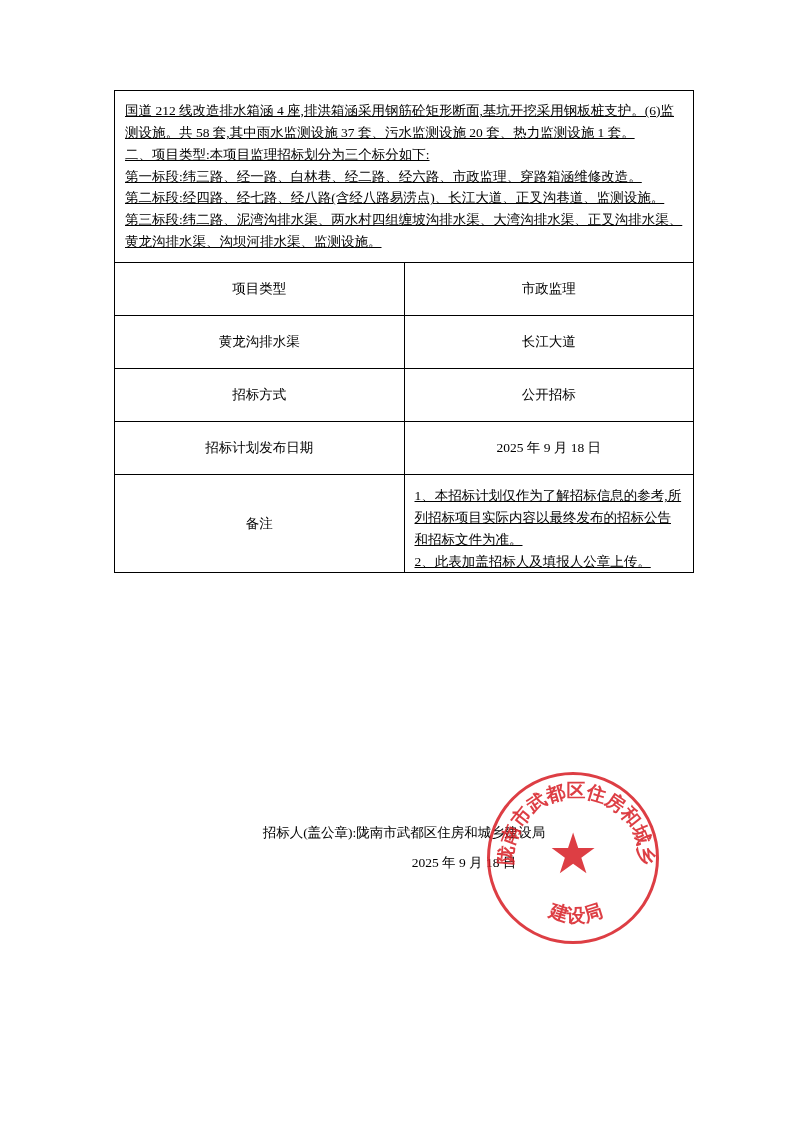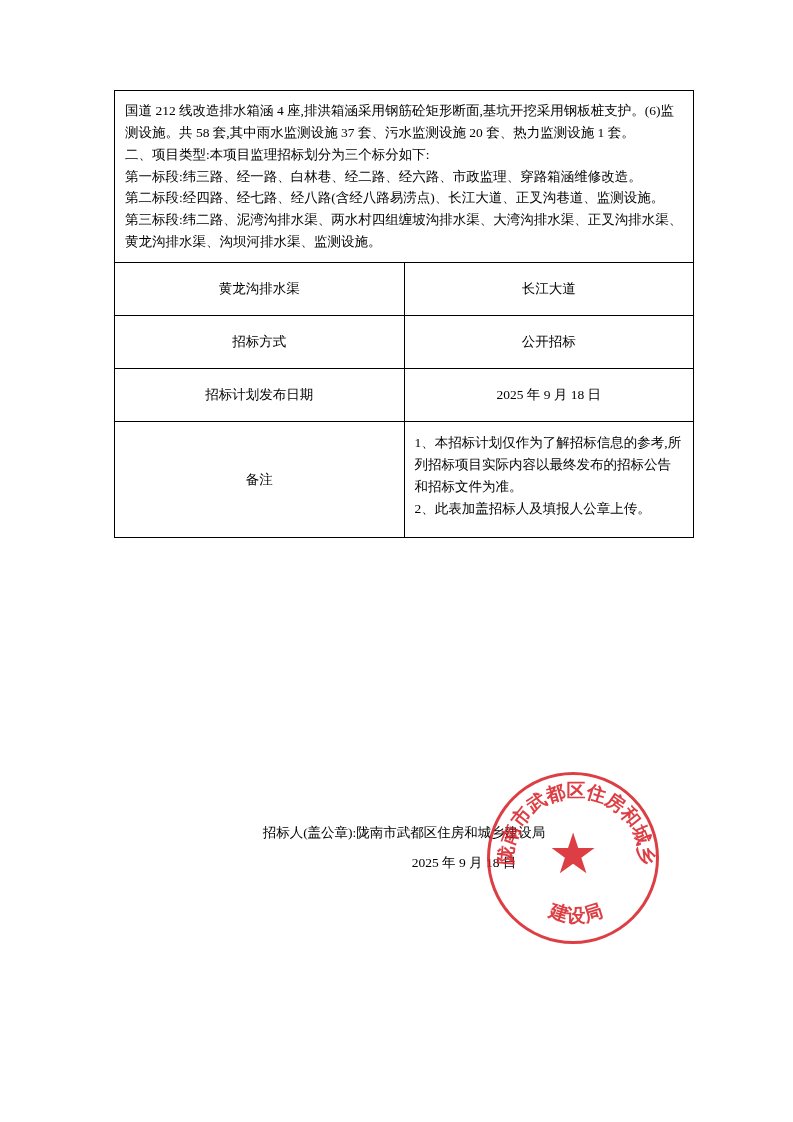--- a/index.html
+++ b/index.html
@@ -53,6 +53,7 @@
   .para {
     margin: 0;
     text-indent: 0;
+    text-decoration: underline;
   }
   .row-desc td {
     padding-top: 9px;

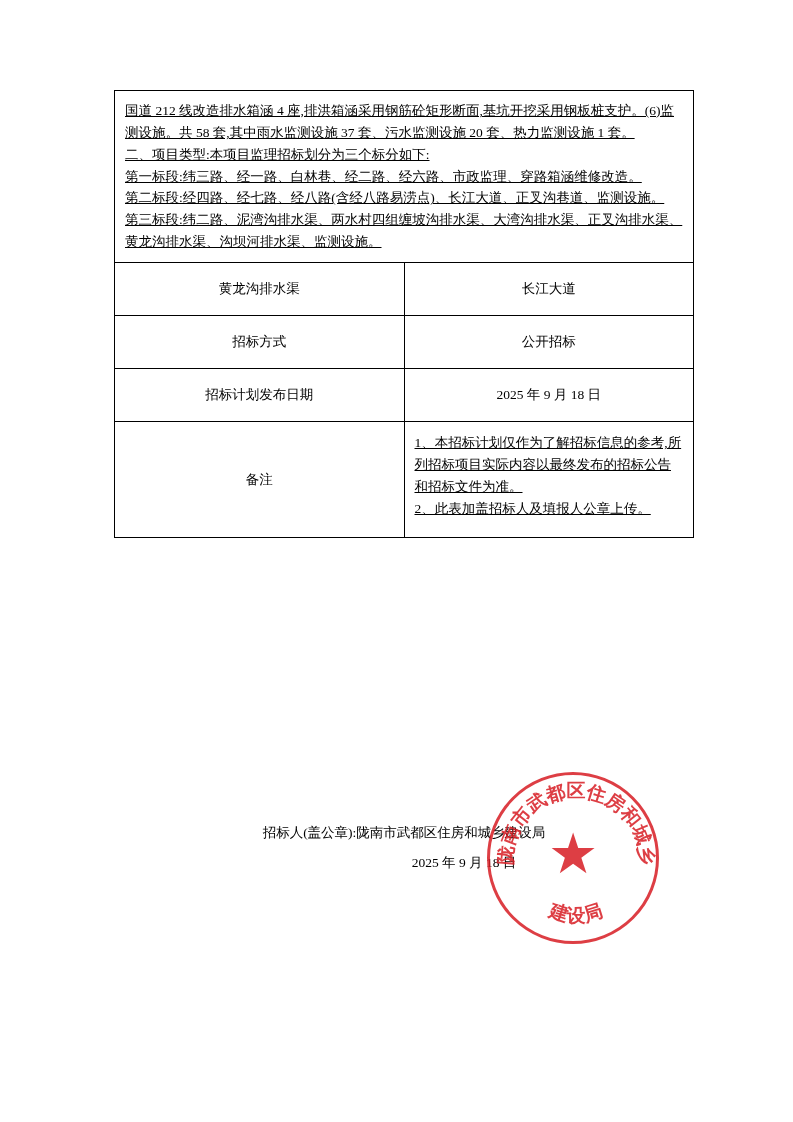--- a/index.html
+++ b/index.html
@@ -143,6 +143,10 @@
           <p class="para">第三标段:纬二路、泥湾沟排水渠、两水村四组缠坡沟排水渠、大湾沟排水渠、正叉沟排水渠、黄龙沟排水渠、沟坝河排水渠、监测设施。</p>
         </td>
       </tr>
+      <tr class="row-type">
+        <td class="col-label cell-center">项目类型</td>
+        <td class="col-value cell-center">市政监理</td>
+      </tr>
       <tr class="row-org">
         <td class="col-label cell-center">黄龙沟排水渠</td>
         <td class="col-value cell-center">长江大道</td>

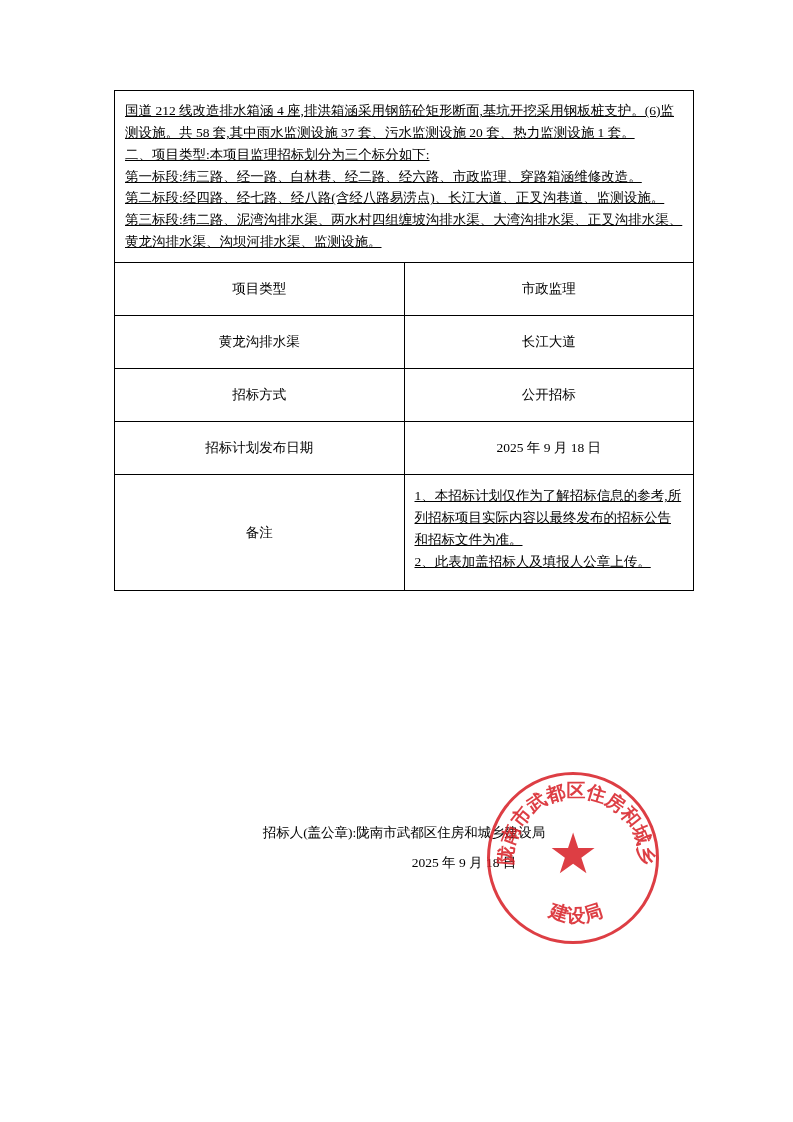--- a/index.html
+++ b/index.html
@@ -65,7 +65,7 @@
   }
   .row-remark .col-value {
     padding-top: 10px;
-    padding-bottom: 18px;
+    padding-bottom: 0;
   }
   .signature-block {
     position: absolute;

